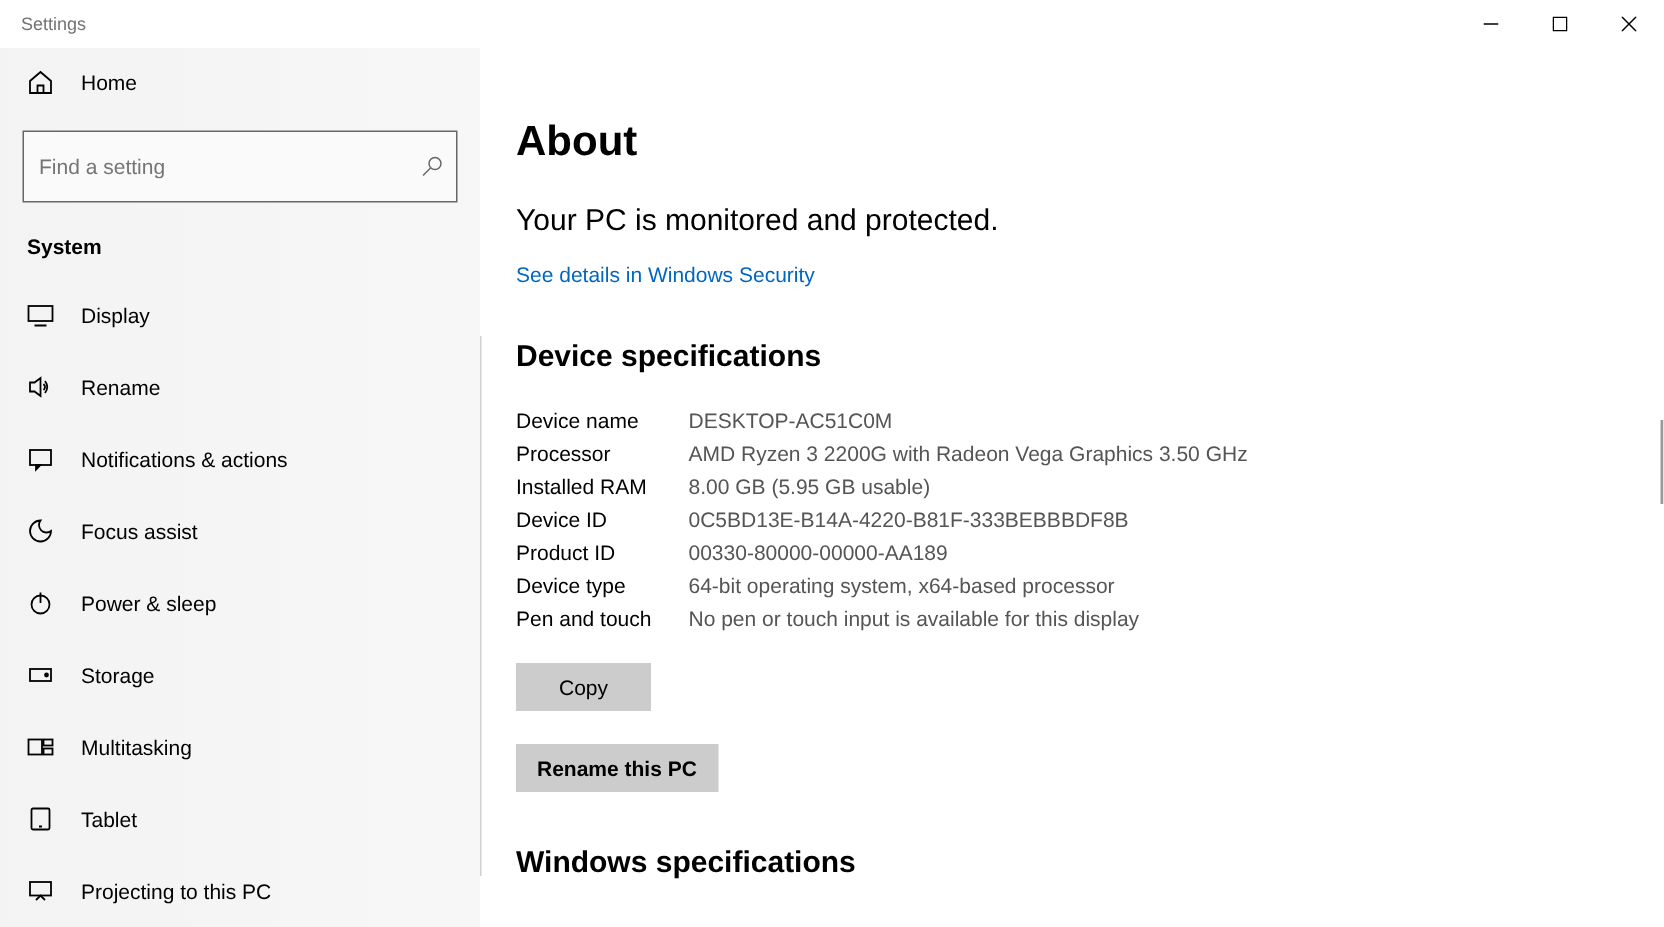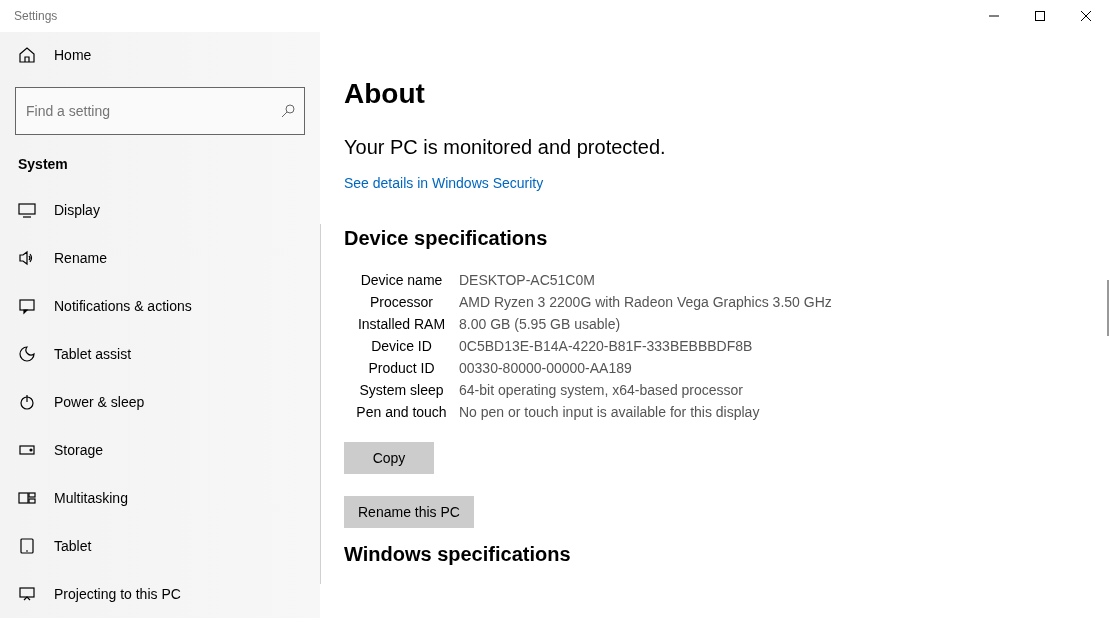--- a/index.html
+++ b/index.html
@@ -143,7 +143,7 @@
     max-width: 530px;
     margin-bottom: 22px;
   }
-  .spec-label { color: #000; text-align: center; }
+  .spec-label { color: #000; }
   .spec-value { color: #555; }
   .btn {
     background: #ccc;

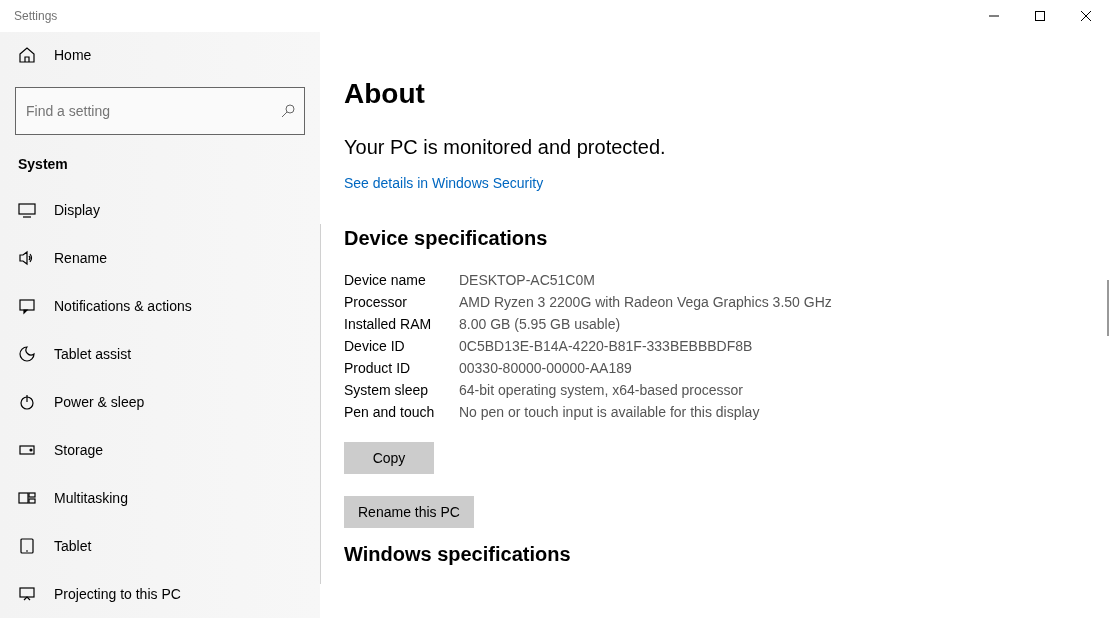--- a/index.html
+++ b/index.html
@@ -253,7 +253,7 @@
               <path d="M9 2 A7 7 0 1 0 16 9 A5 5 0 0 1 9 2 Z"></path>
             </svg>
         </span>
-        <span class="label">Tablet assist</span>
+        <span class="label">Focus assist</span>
       </div>
       <div class="sidebar-item">
         <span class="icon">

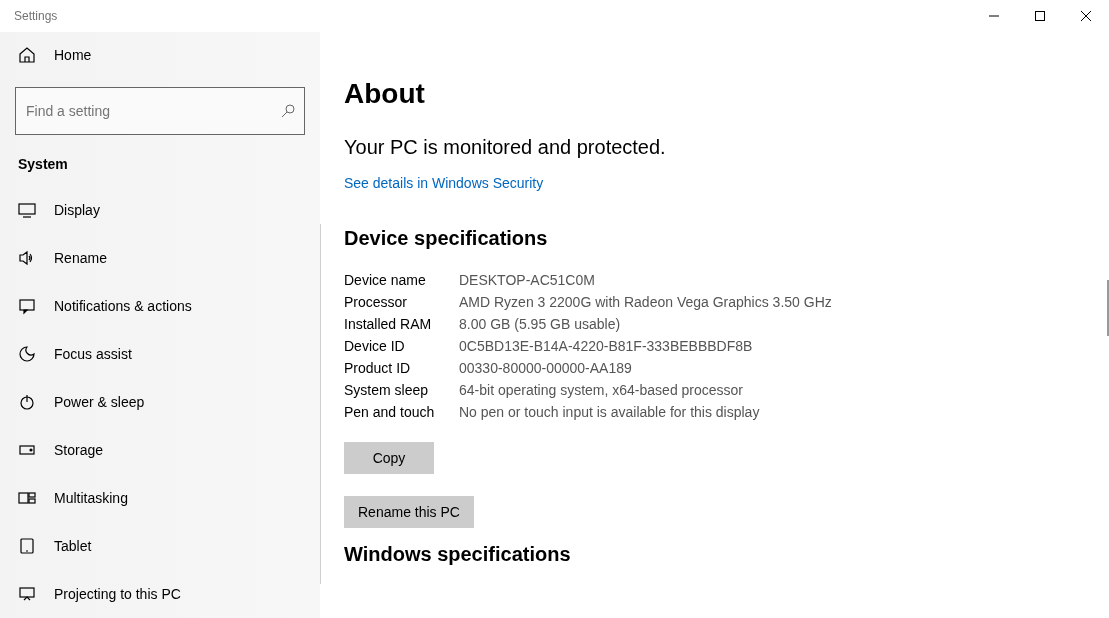--- a/index.html
+++ b/index.html
@@ -329,7 +329,7 @@
       <div class="spec-label">Product ID</div>
       <div class="spec-value">00330-80000-00000-AA189</div>
 
-      <div class="spec-label">System sleep</div>
+      <div class="spec-label">Device type</div>
       <div class="spec-value">64-bit operating system, x64-based processor</div>
 
       <div class="spec-label">Pen and touch</div>

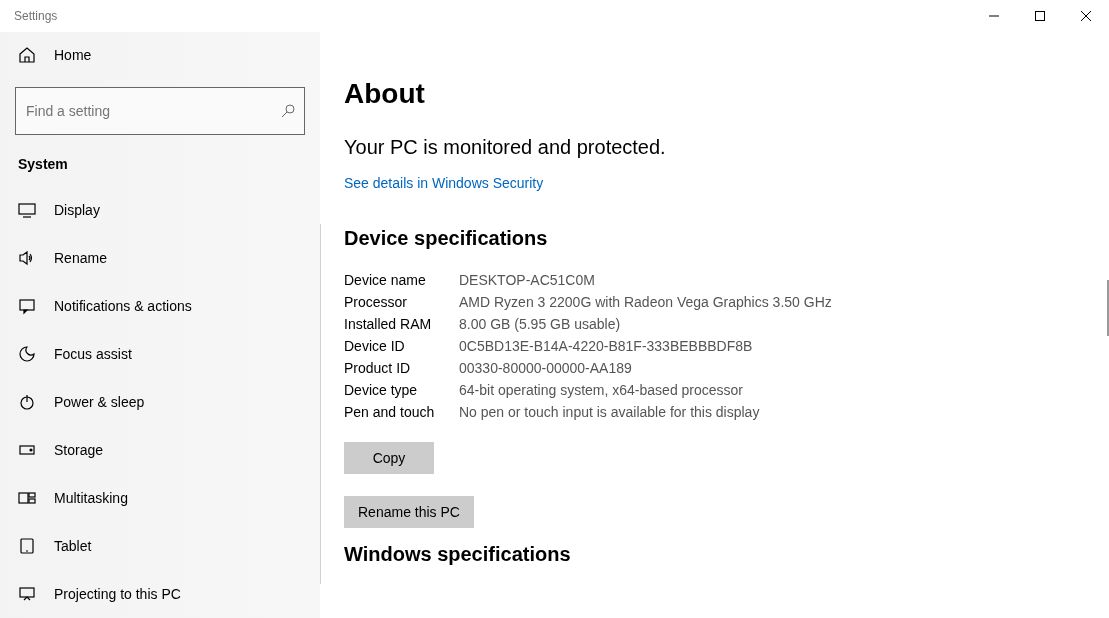--- a/index.html
+++ b/index.html
@@ -157,7 +157,7 @@
     min-width: 90px;
   }
   .btn-copy { margin-bottom: 22px; }
-  .btn-rename { margin-bottom: 15px; }
+  .btn-rename { margin-bottom: 36px; font-weight: bold; }
   .right-scroll {
     position: absolute;
     right: 0;

